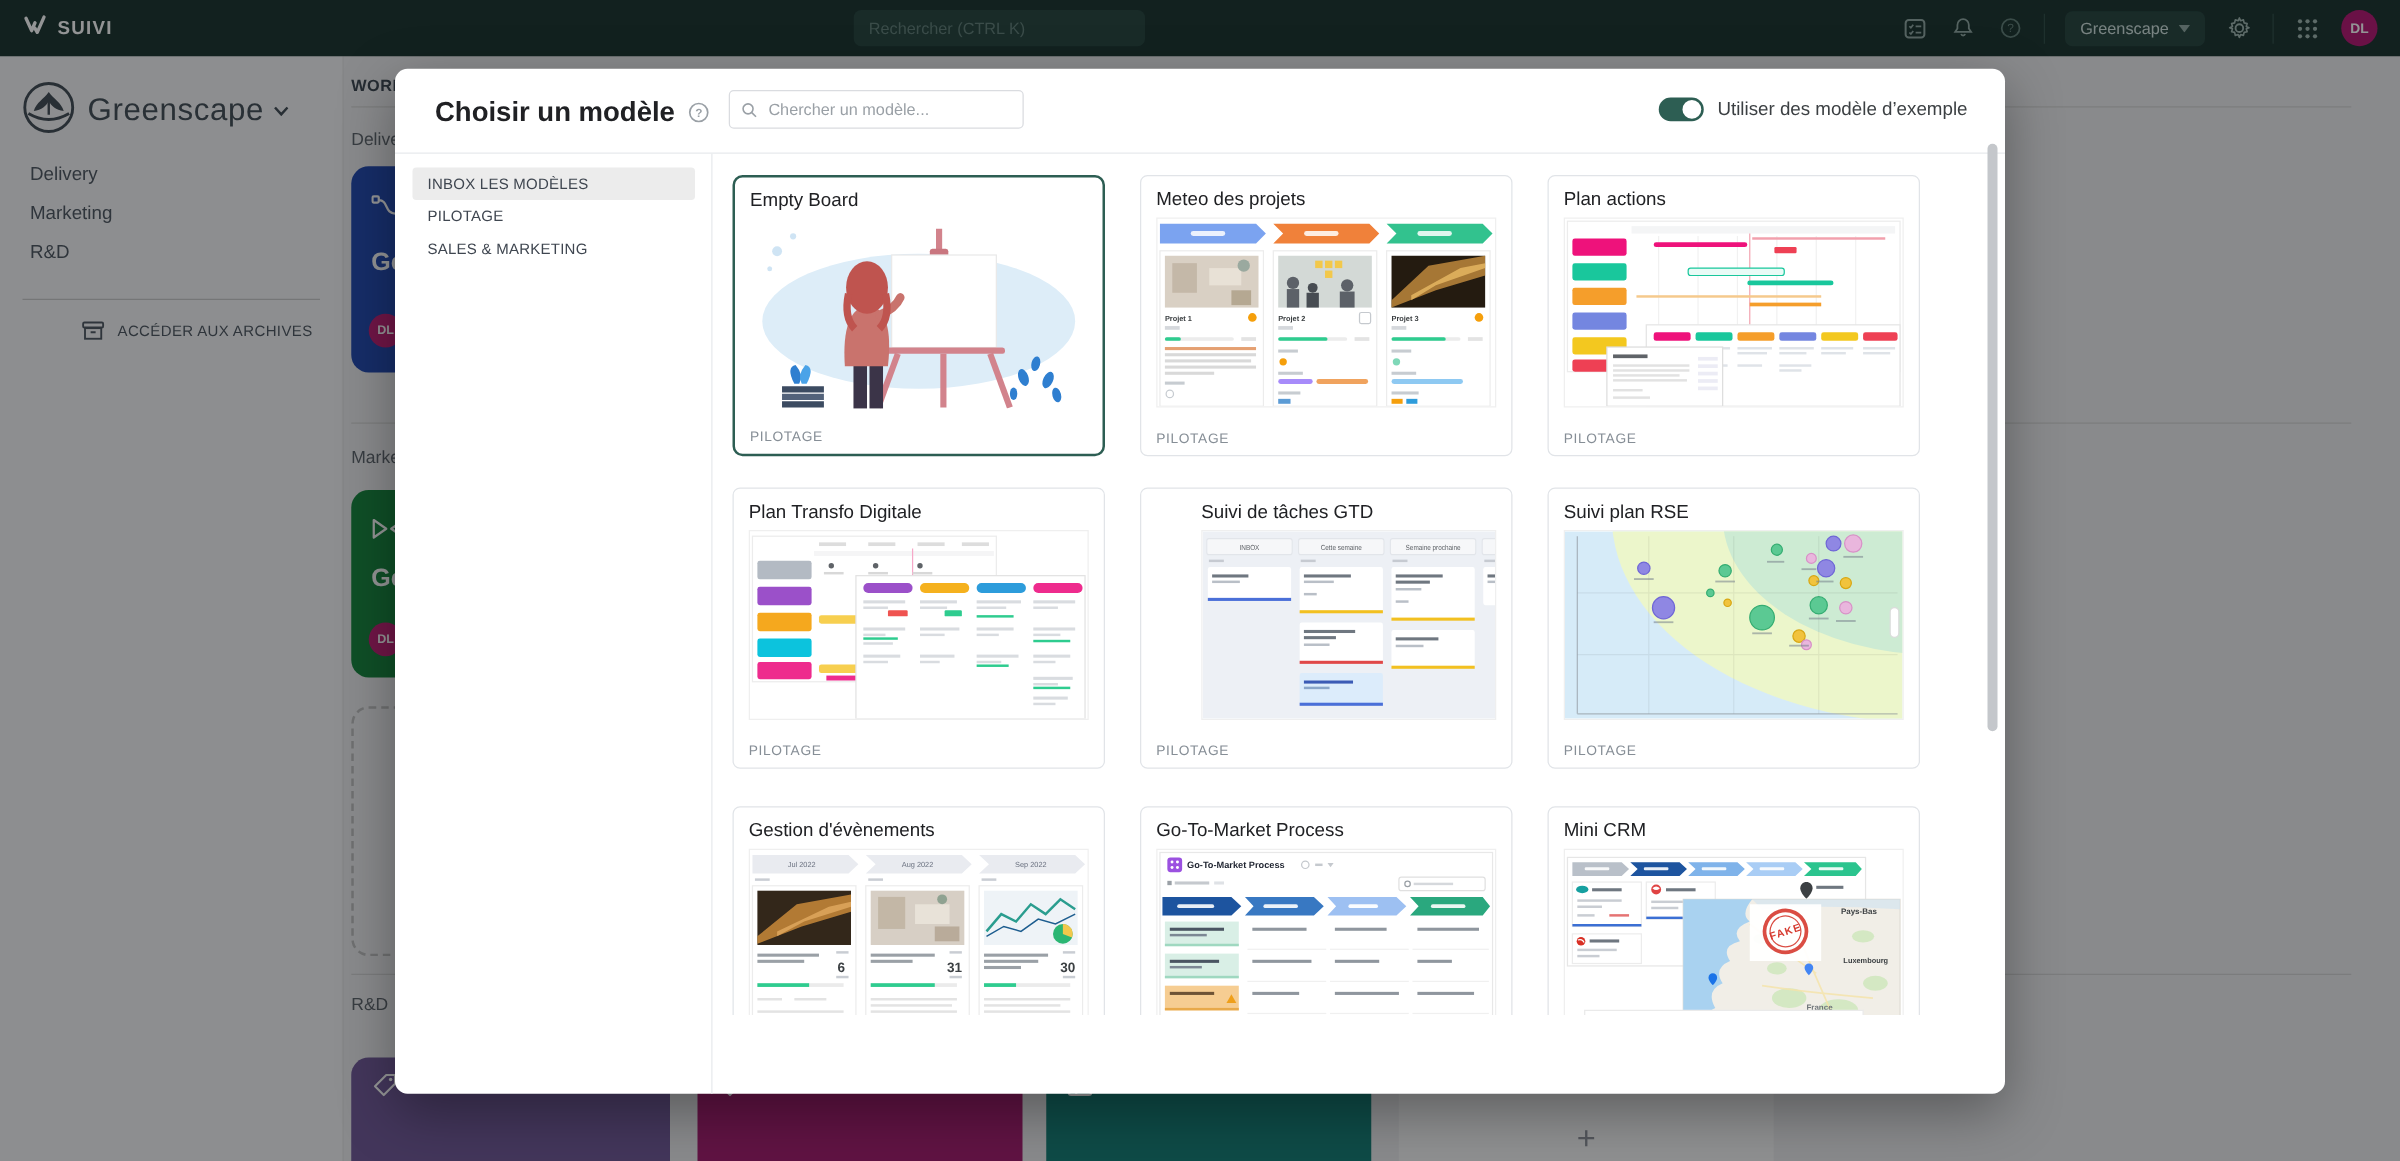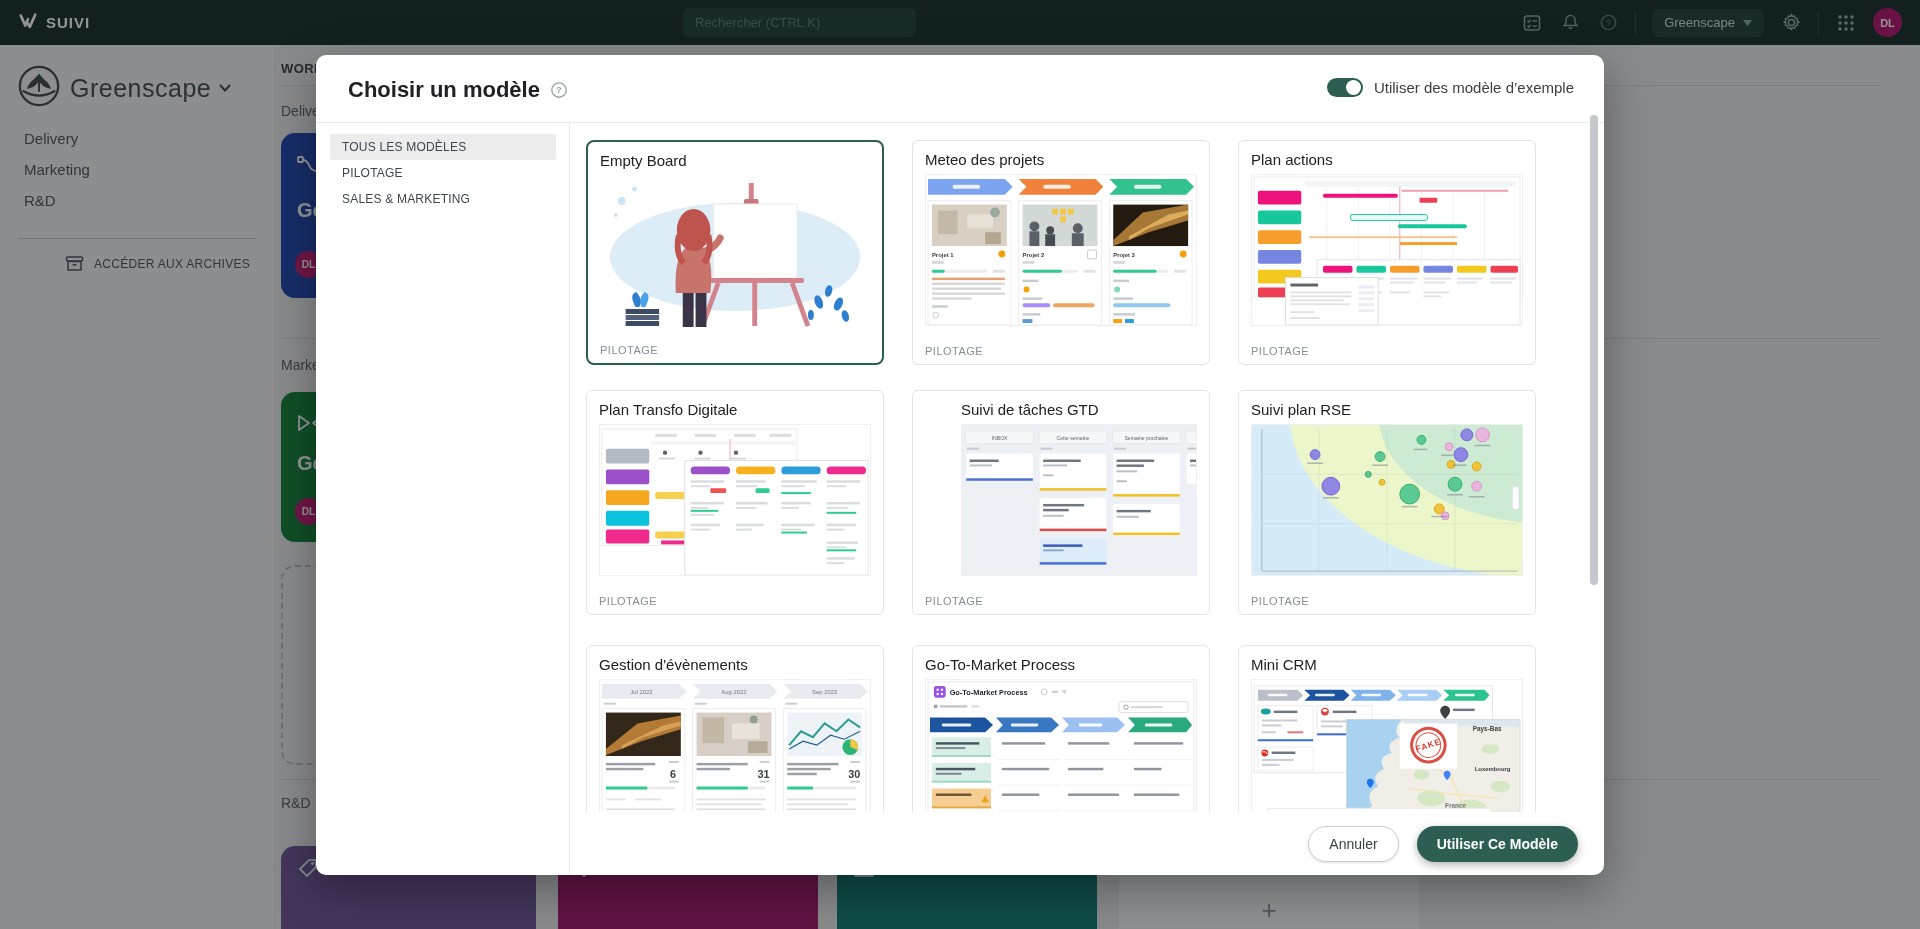--- a/index.html
+++ b/index.html
@@ -277,6 +277,13 @@
           <text x="10" y="13.8" font-size="10.5" fill="#9aa0a6" text-anchor="middle">?</text>
         </svg>
     </div>
+    <div class="m-search">
+      <svg width="14" height="14" viewBox="0 0 14 14">
+          <circle cx="6" cy="6" r="4.4" fill="none" stroke="#9aa0a6" stroke-width="1.4"></circle>
+          <line x1="9.3" y1="9.3" x2="13" y2="13" stroke="#9aa0a6" stroke-width="1.4"></line>
+        </svg>
+      <input placeholder="Chercher un modèle..." style="">
+    </div>
     <div class="m-toggle-row">
       <div class="switch">
           <div class="knob"></div>

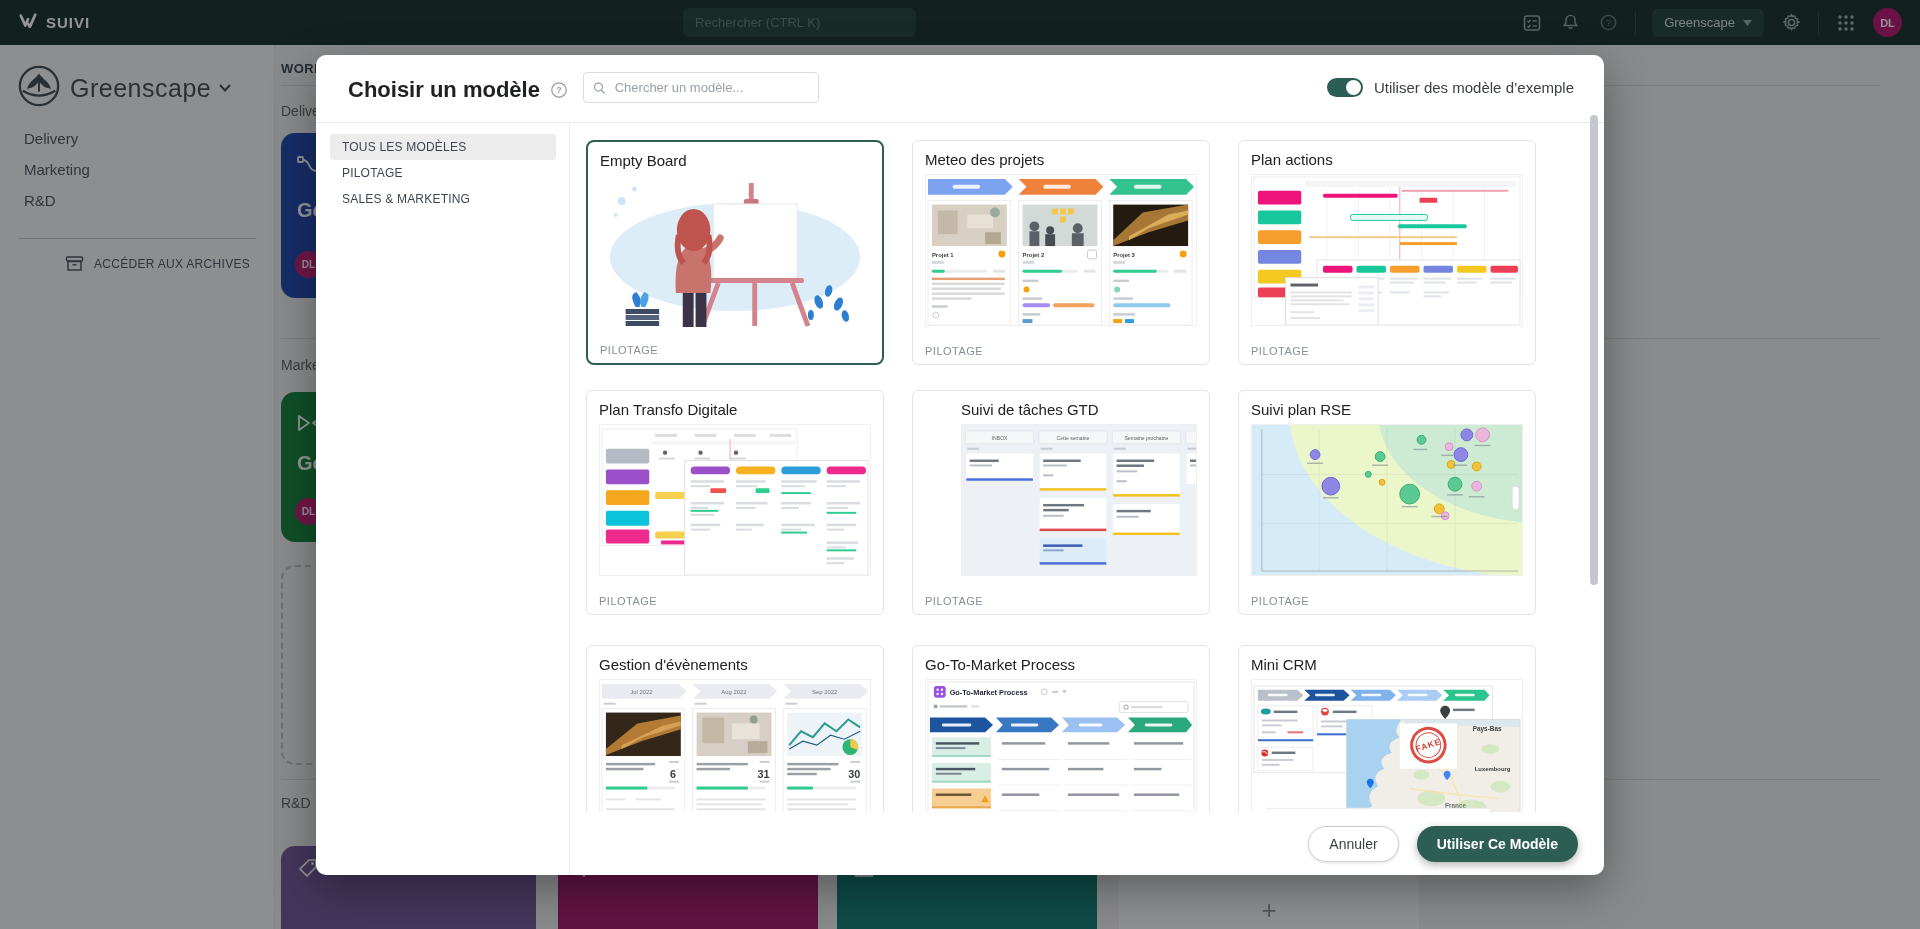--- a/index.html
+++ b/index.html
@@ -294,7 +294,7 @@
     <div class="m-vrule"></div>
 
     <div class="m-cats">
-      <div class="m-cat sel">TOUS LES MODÈLES</div>
+      <div class="m-cat sel">INBOX LES MODÈLES</div>
       <div class="m-cat">PILOTAGE</div>
       <div class="m-cat">SALES &amp; MARKETING</div>
     </div>

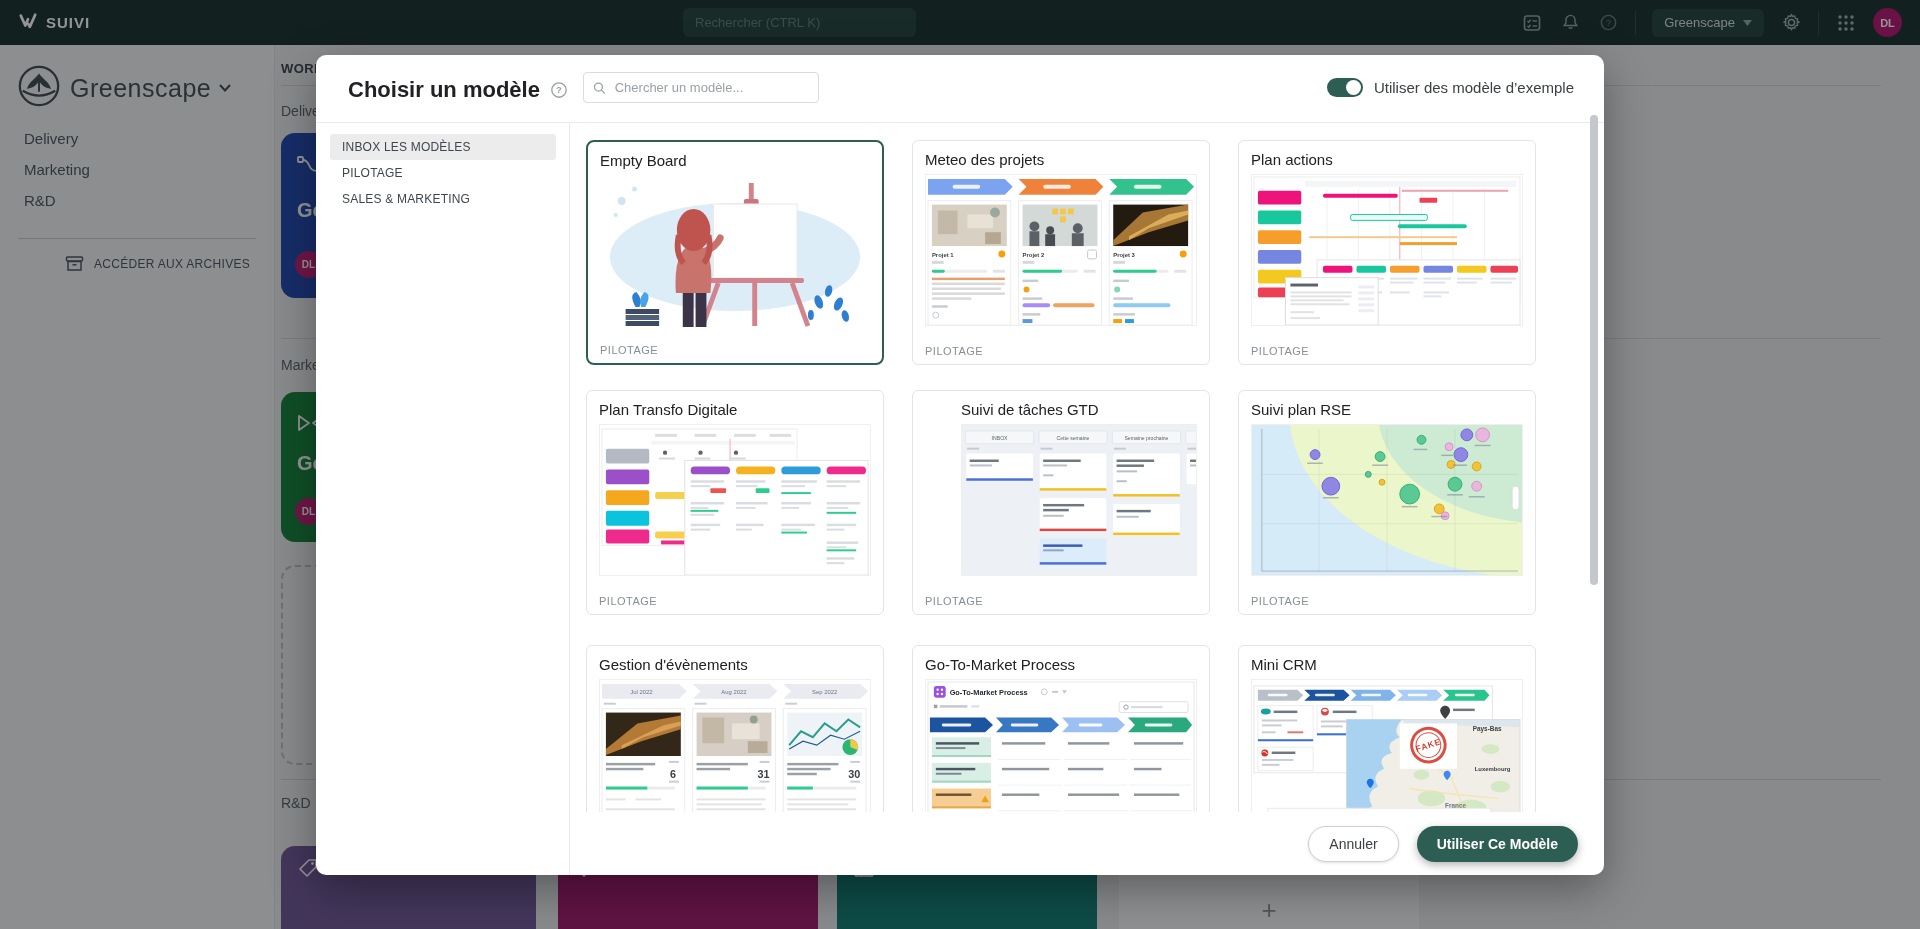--- a/index.html
+++ b/index.html
@@ -976,10 +976,6 @@
 
     <div class="m-scrollthumb"></div>
 
-    <div class="m-footer">
-      <button class="btn btn-cancel">Annuler</button>
-      <button class="btn btn-primary">Utiliser Ce Modèle</button>
-    </div>
   </div>
 
 </div>

